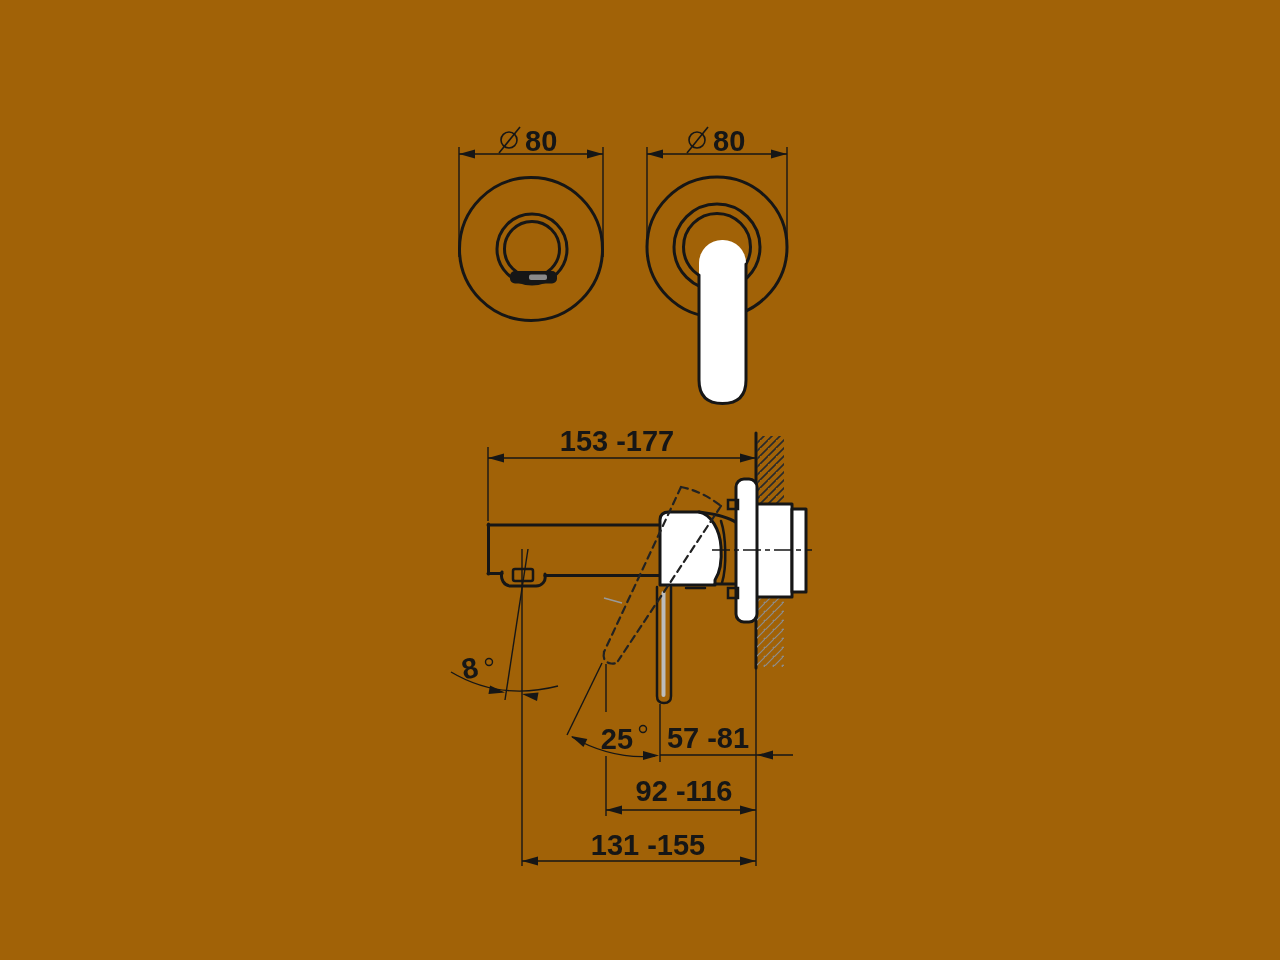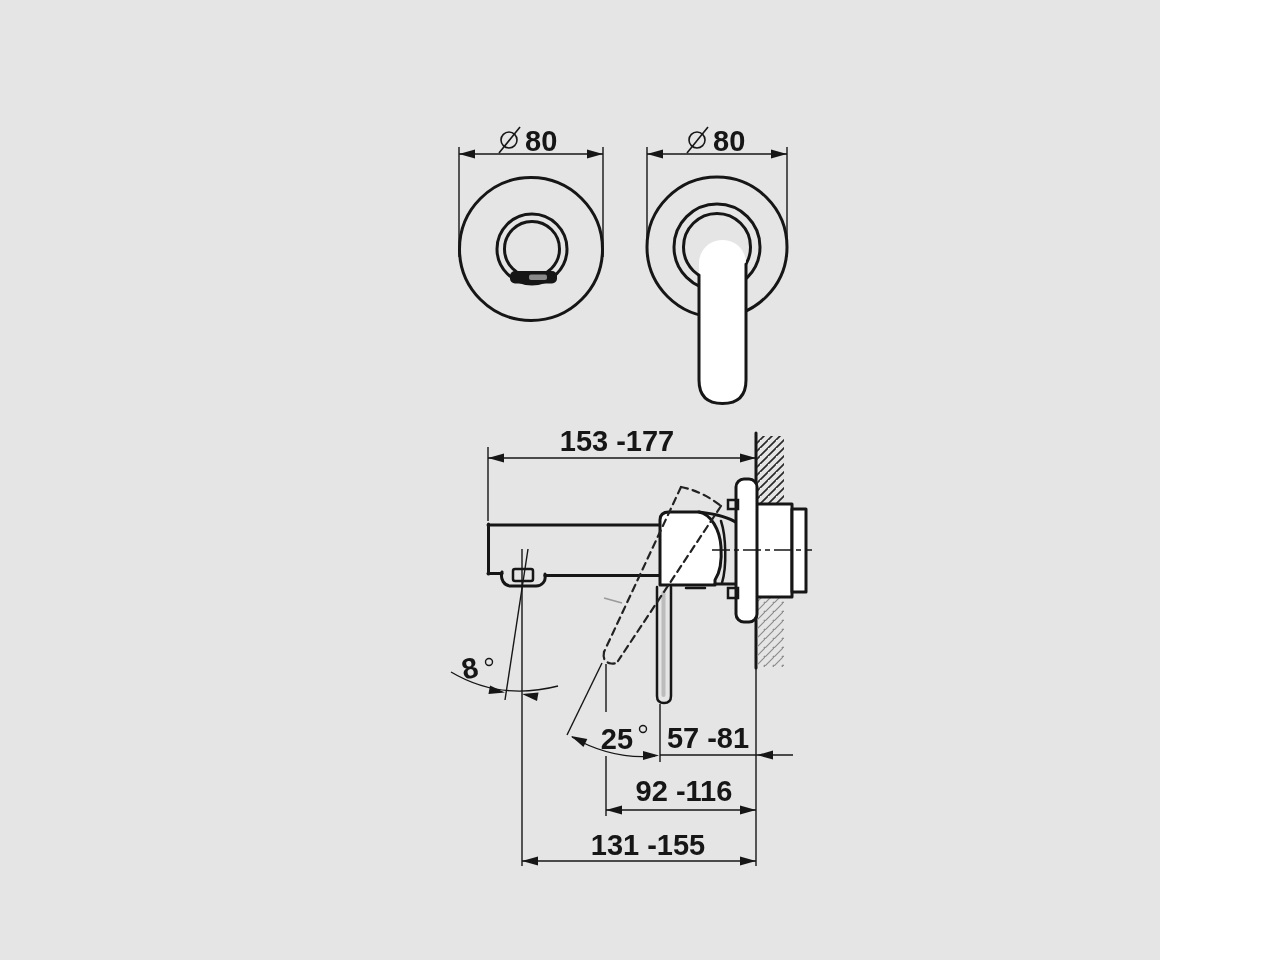--- a/index.html
+++ b/index.html
@@ -3,7 +3,7 @@
 <meta charset="utf-8">
 <style>
   html,body{margin:0;padding:0;background:#ffffff;}
-  .stage{position:relative;width:1160px;height:960px;background:#e5e5e5;overflow:hidden;
+  .stage{position:relative;width:1280px;height:960px;background:#a16207;overflow:hidden;
          font-family:"Liberation Sans",sans-serif;}
   svg{display:block;}
   .part{stroke:#161616;stroke-width:3;fill:none;stroke-linecap:round;stroke-linejoin:round;}

